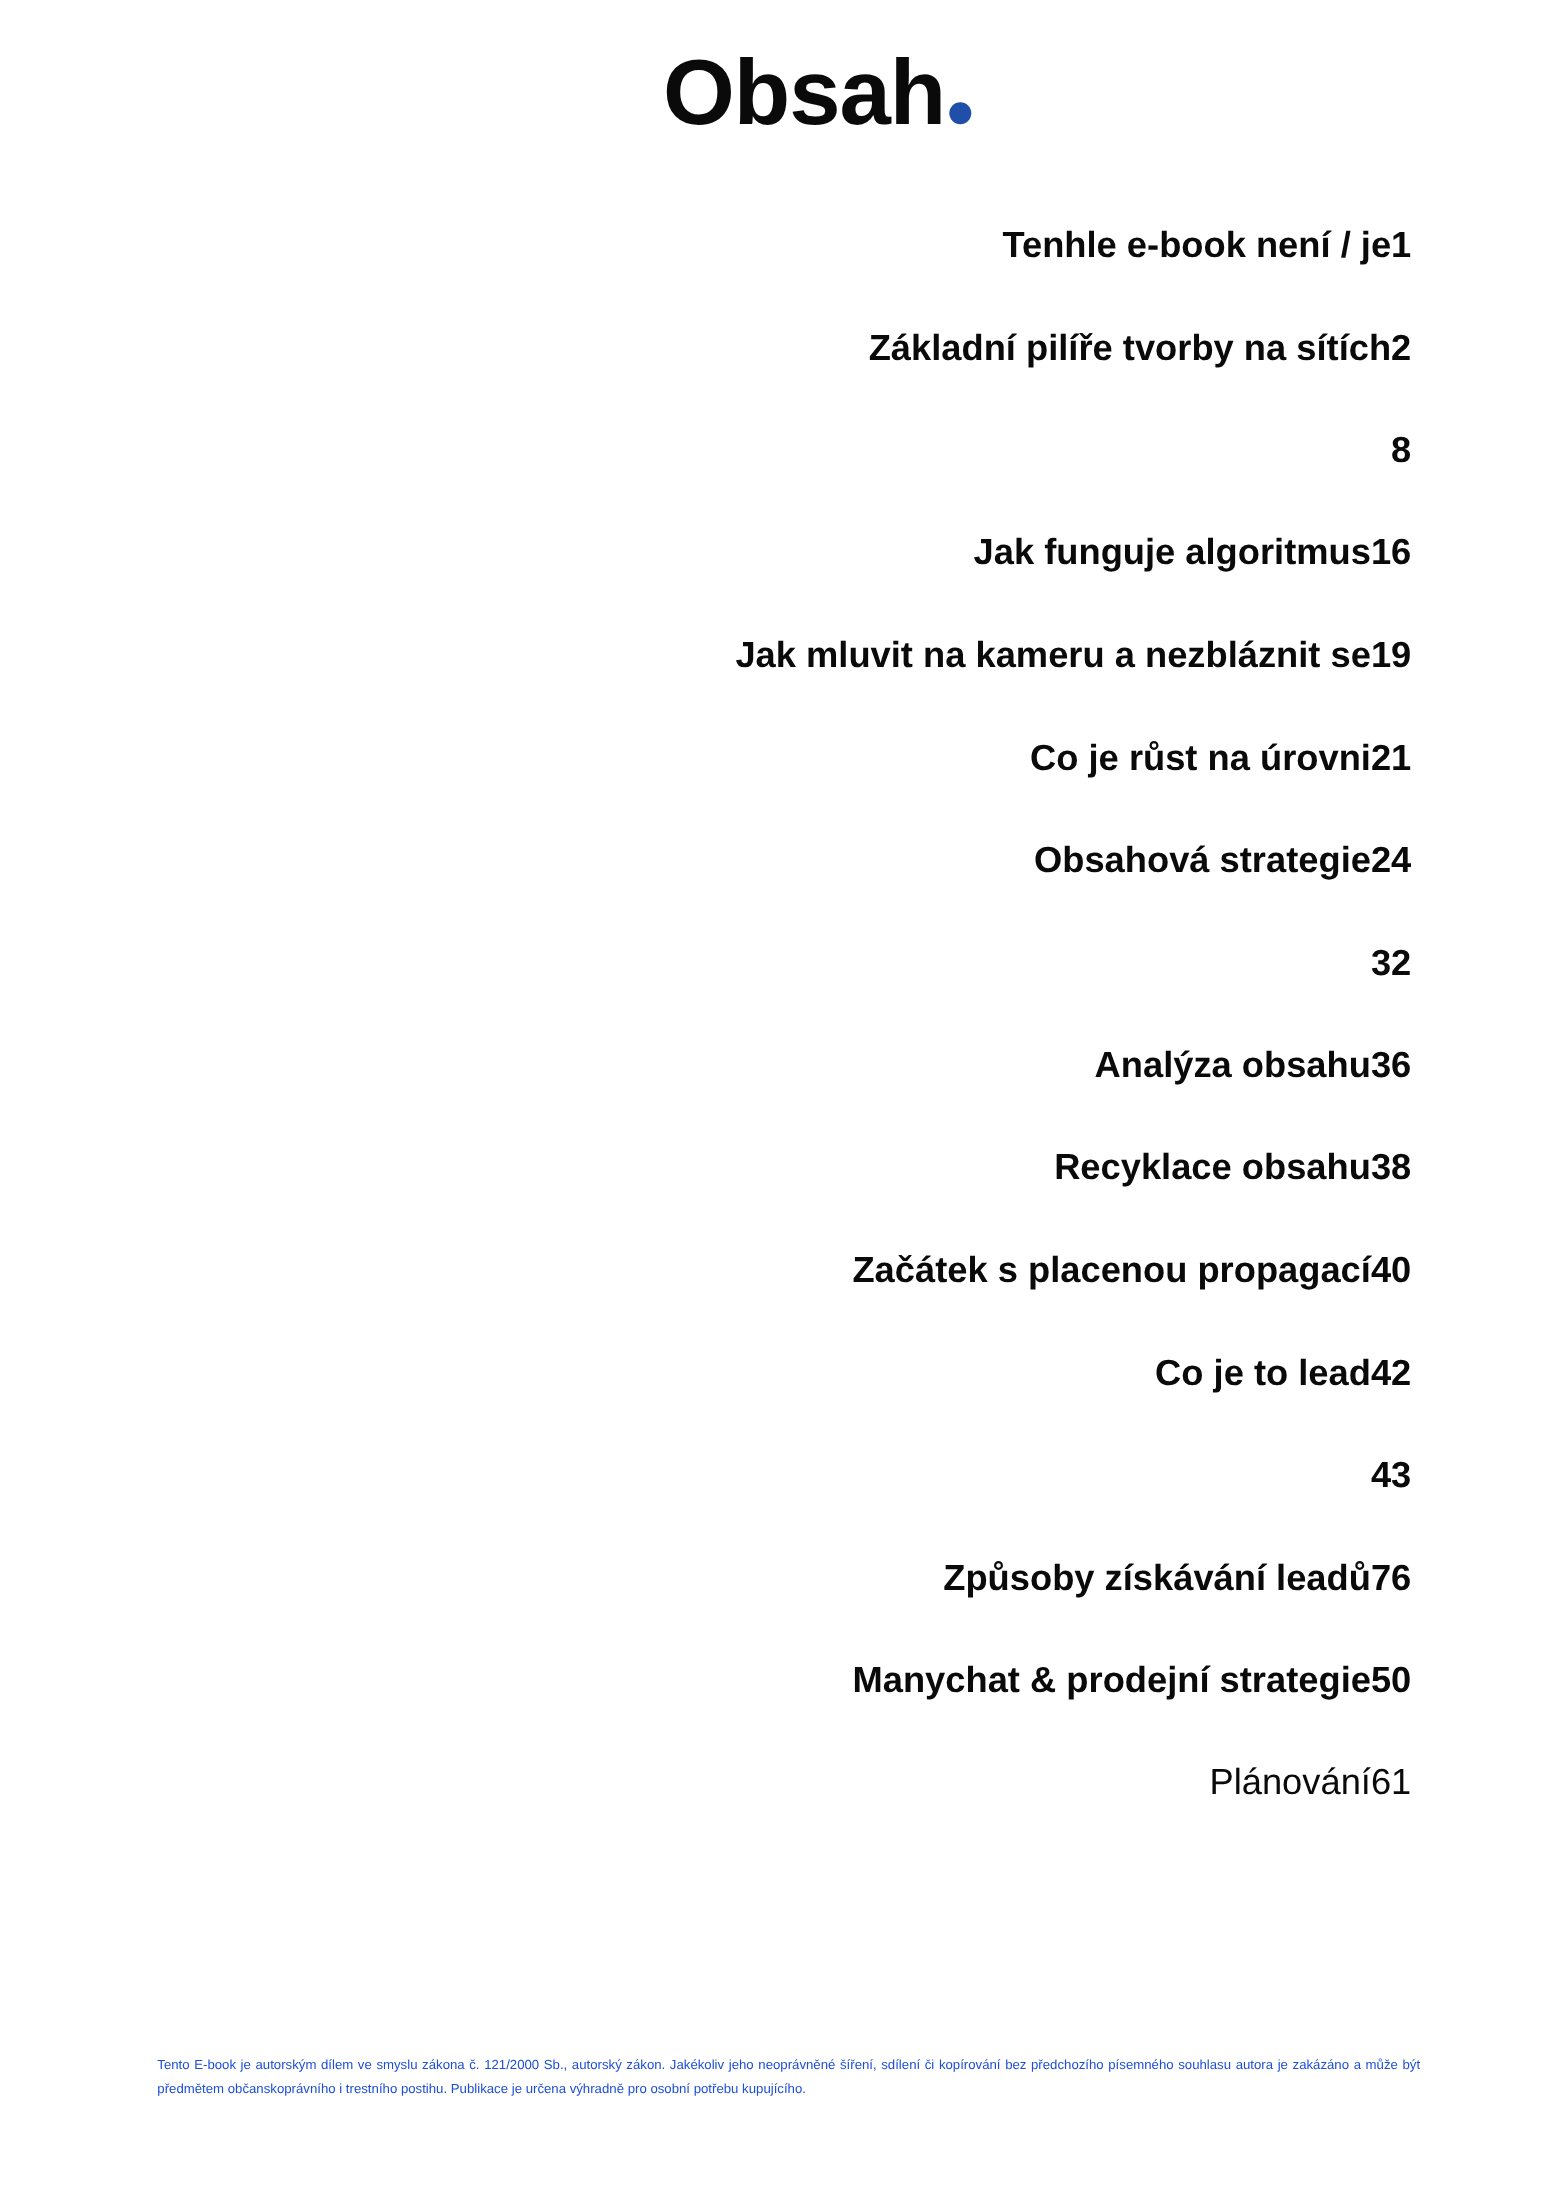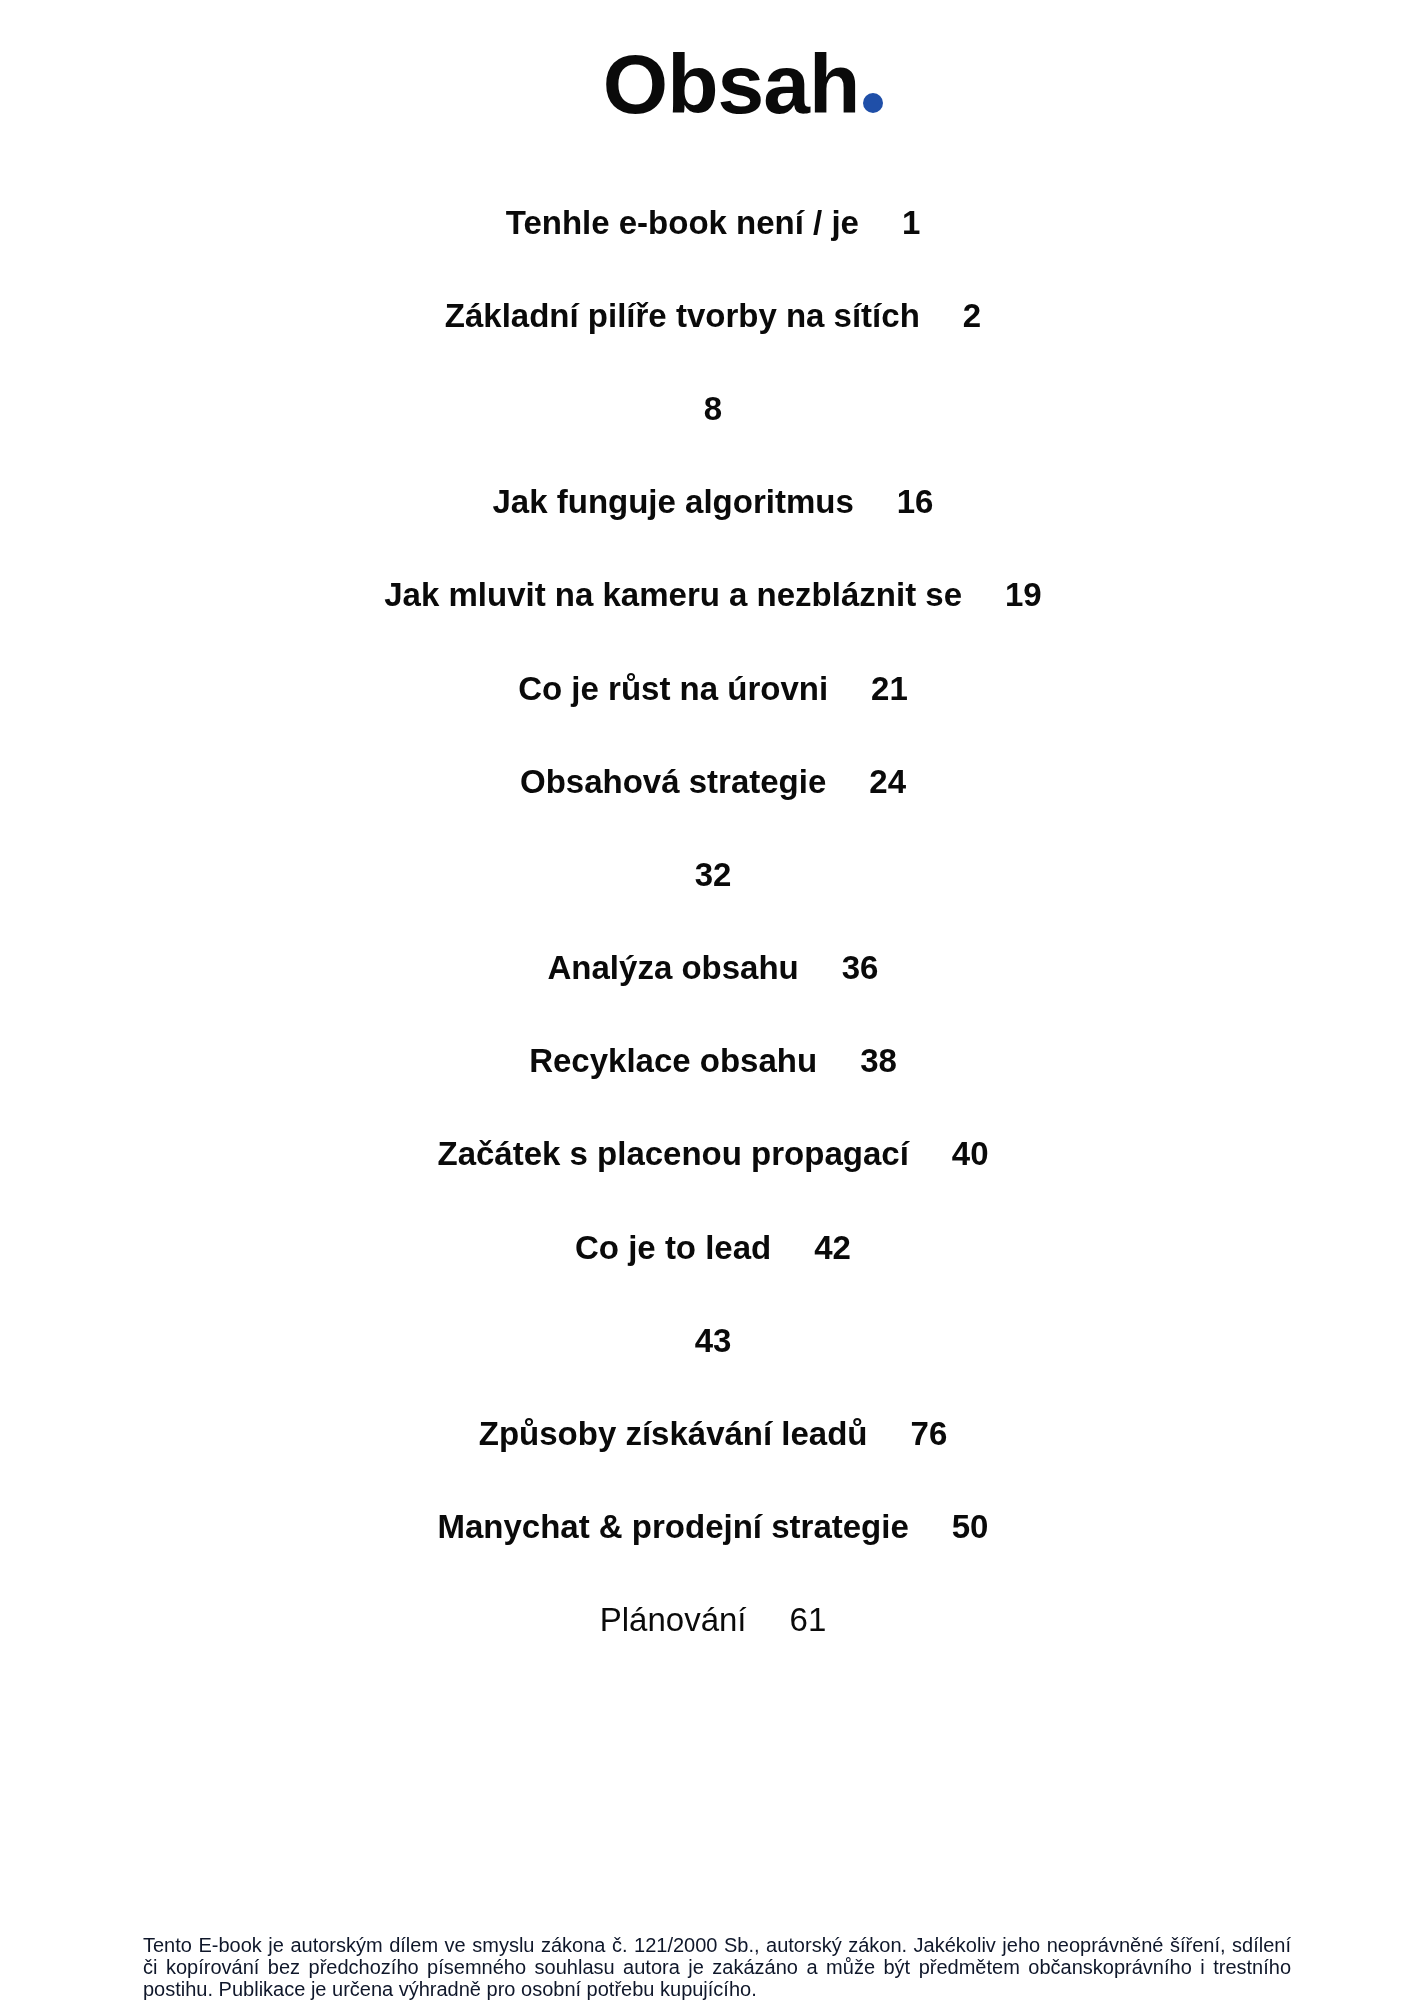--- a/index.html
+++ b/index.html
@@ -21,8 +21,8 @@
       position: absolute; top: 176px; left: 143px; width: 1140px;
     }
     .toc-row {
-      display: flex; justify-content: center; align-items: center;
-      height: 93.2px; font-size: 33px; font-weight: 700; gap: 43px;
+      display: flex; justify-content: flex-end; align-items: center;
+      height: 93.2px; font-size: 33px; font-weight: 700;
     }
     .toc-row.light { font-weight: 400; }
     .toc-row .page { text-align: right; }

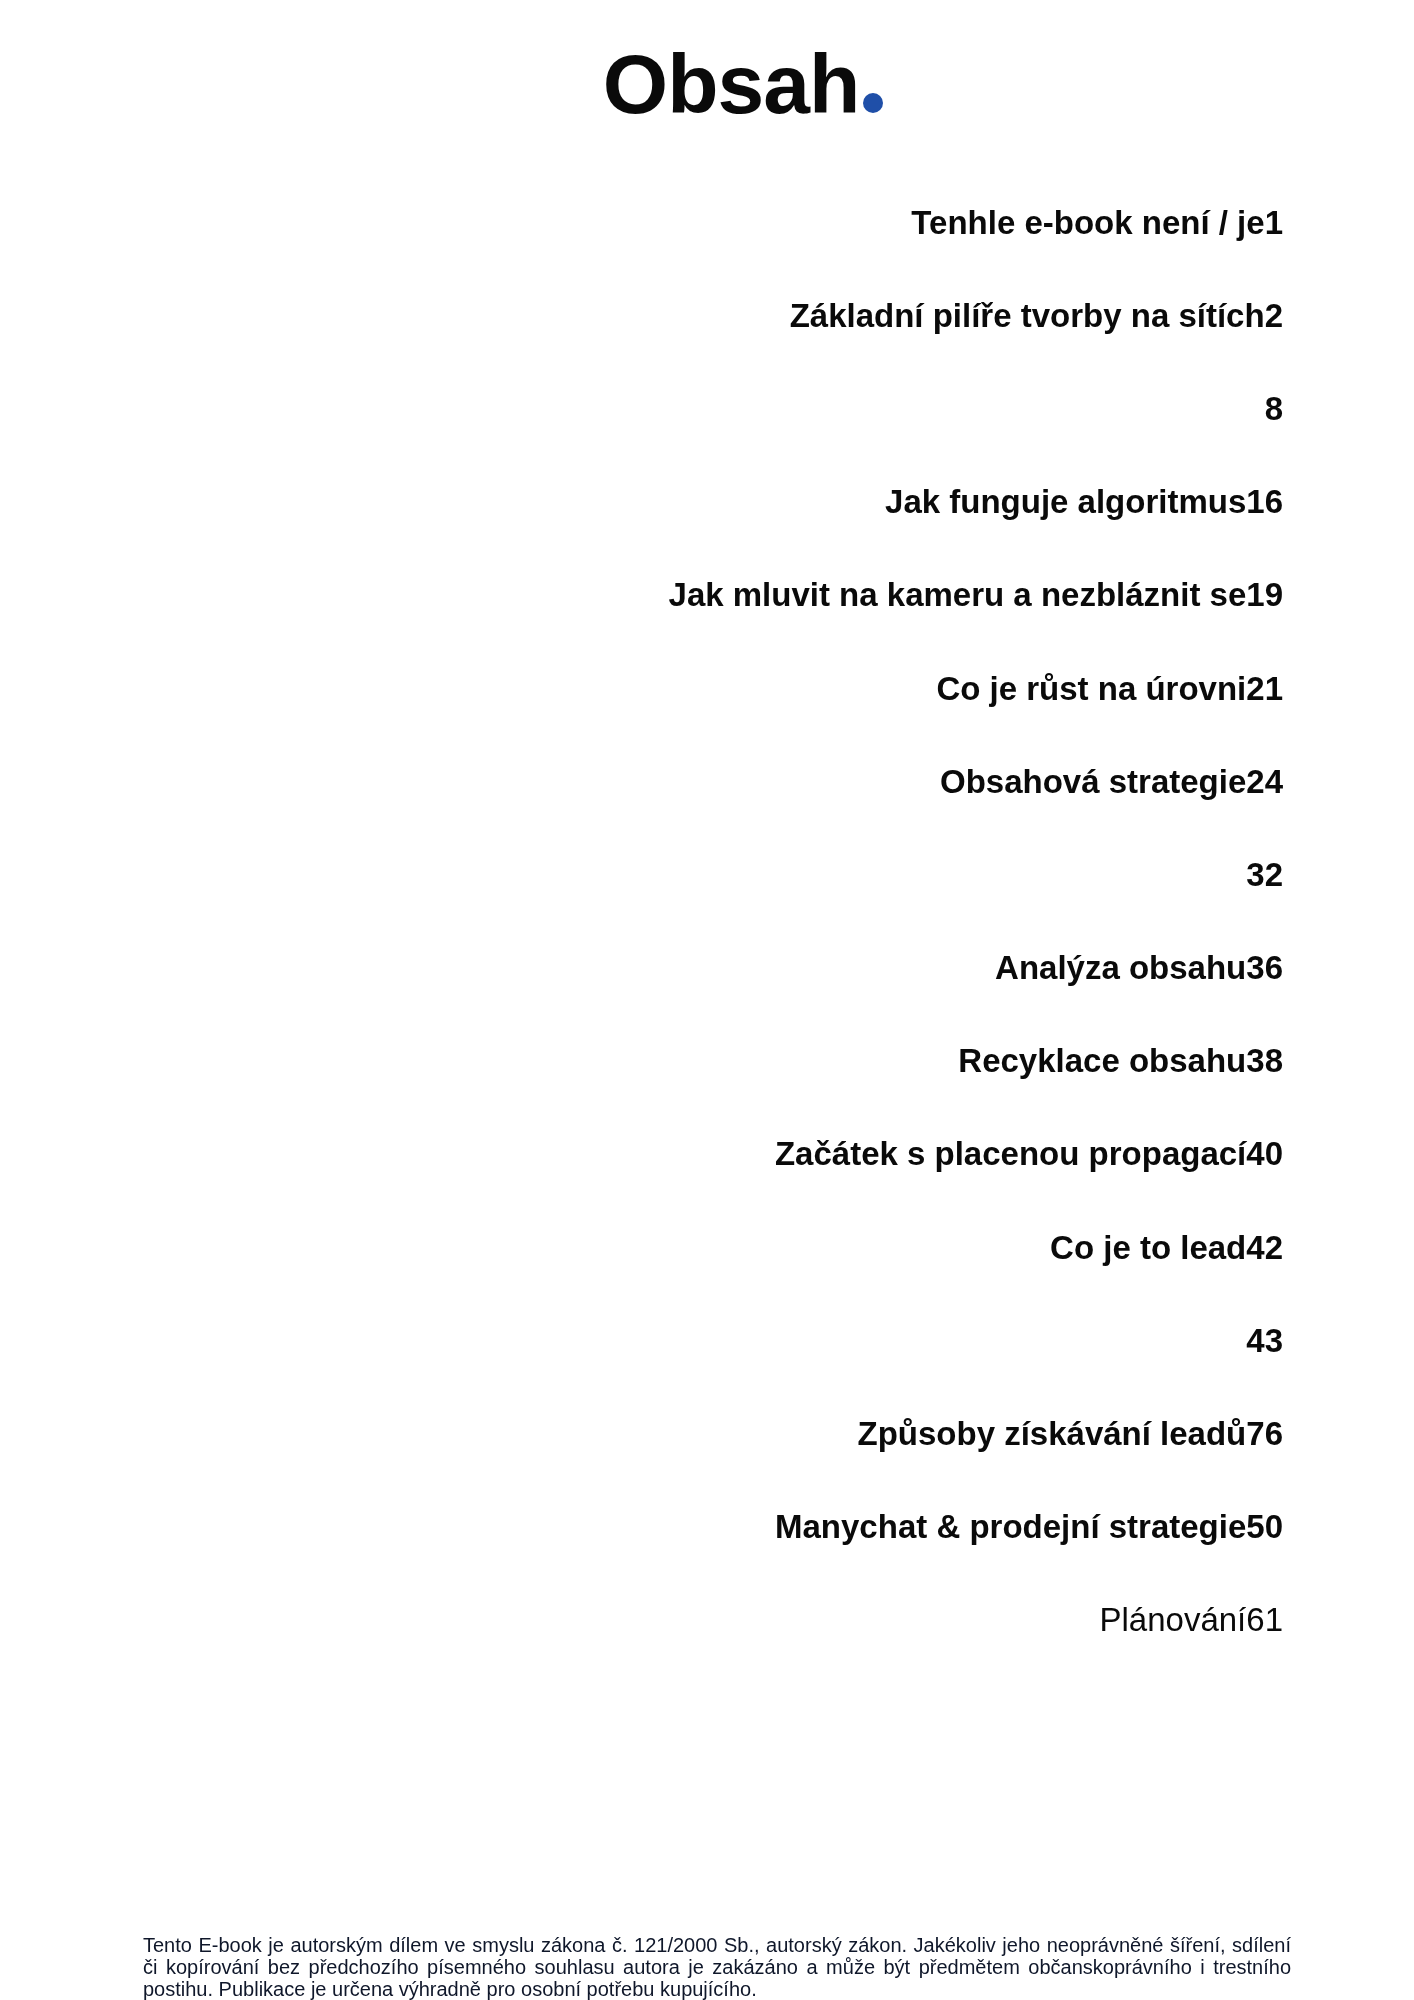--- a/index.html
+++ b/index.html
@@ -27,8 +27,8 @@
     .toc-row.light { font-weight: 400; }
     .toc-row .page { text-align: right; }
     .footer {
-      position: absolute; top: 1934px; left: 143px; width: 1148px;
-      font-size: 20px; line-height: 22px; text-align: justify; color: #0f172a;
+      position: absolute; top: 1866px; left: 143px; width: 1148px;
+      font-size: 12px; line-height: 22px; text-align: justify; color: #1d4ed8;
     }
   </style>
 </head>

